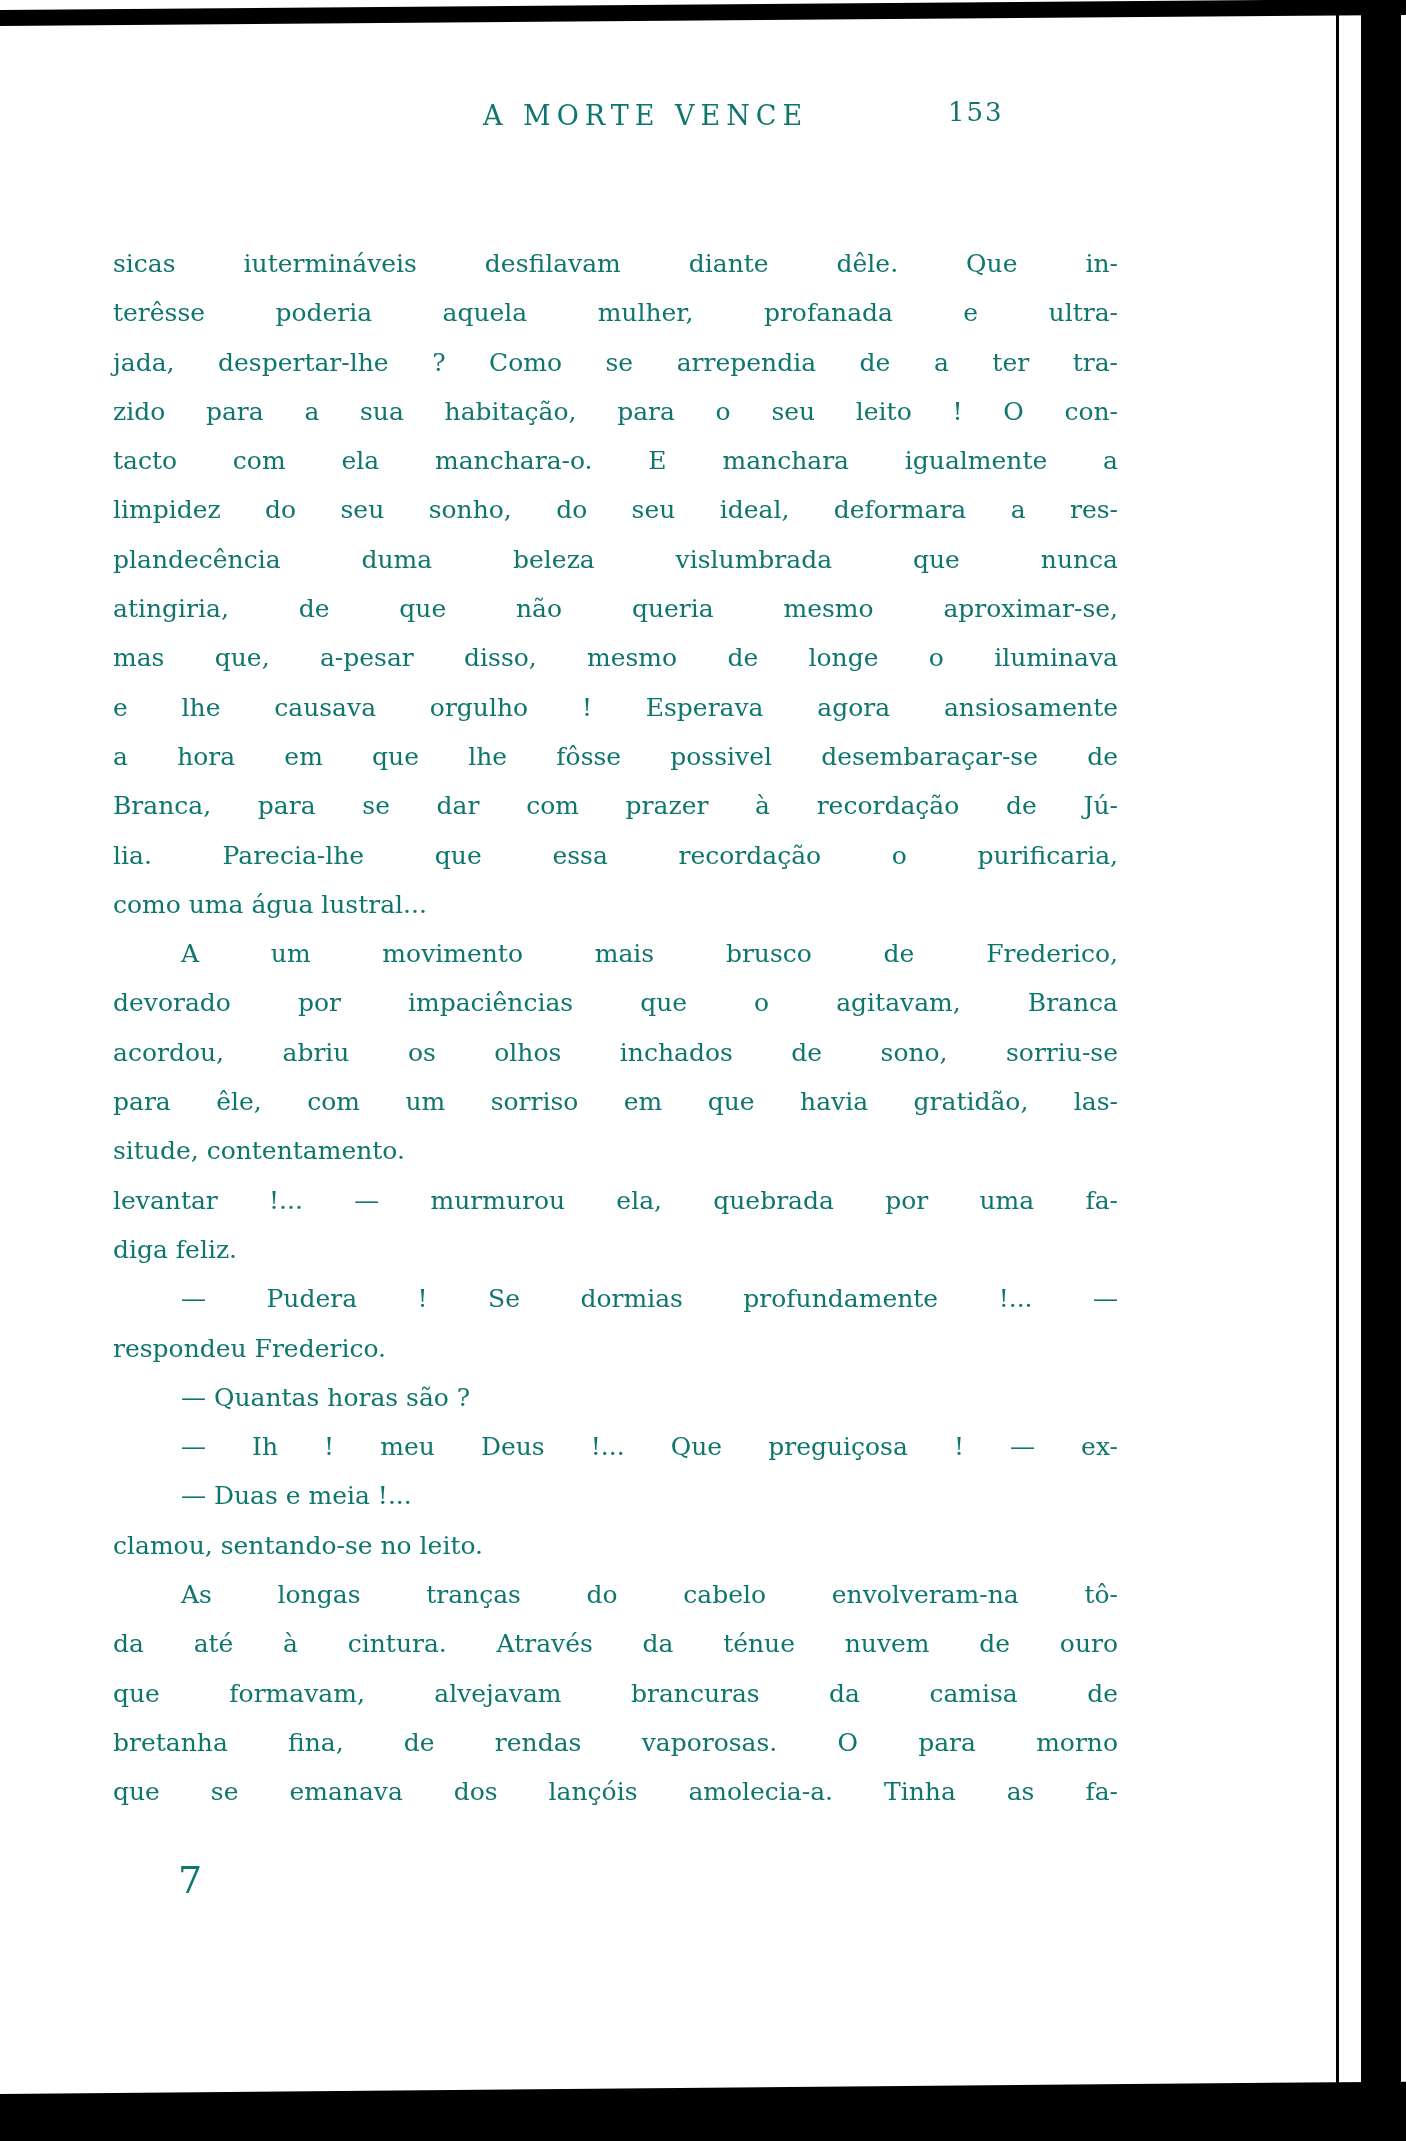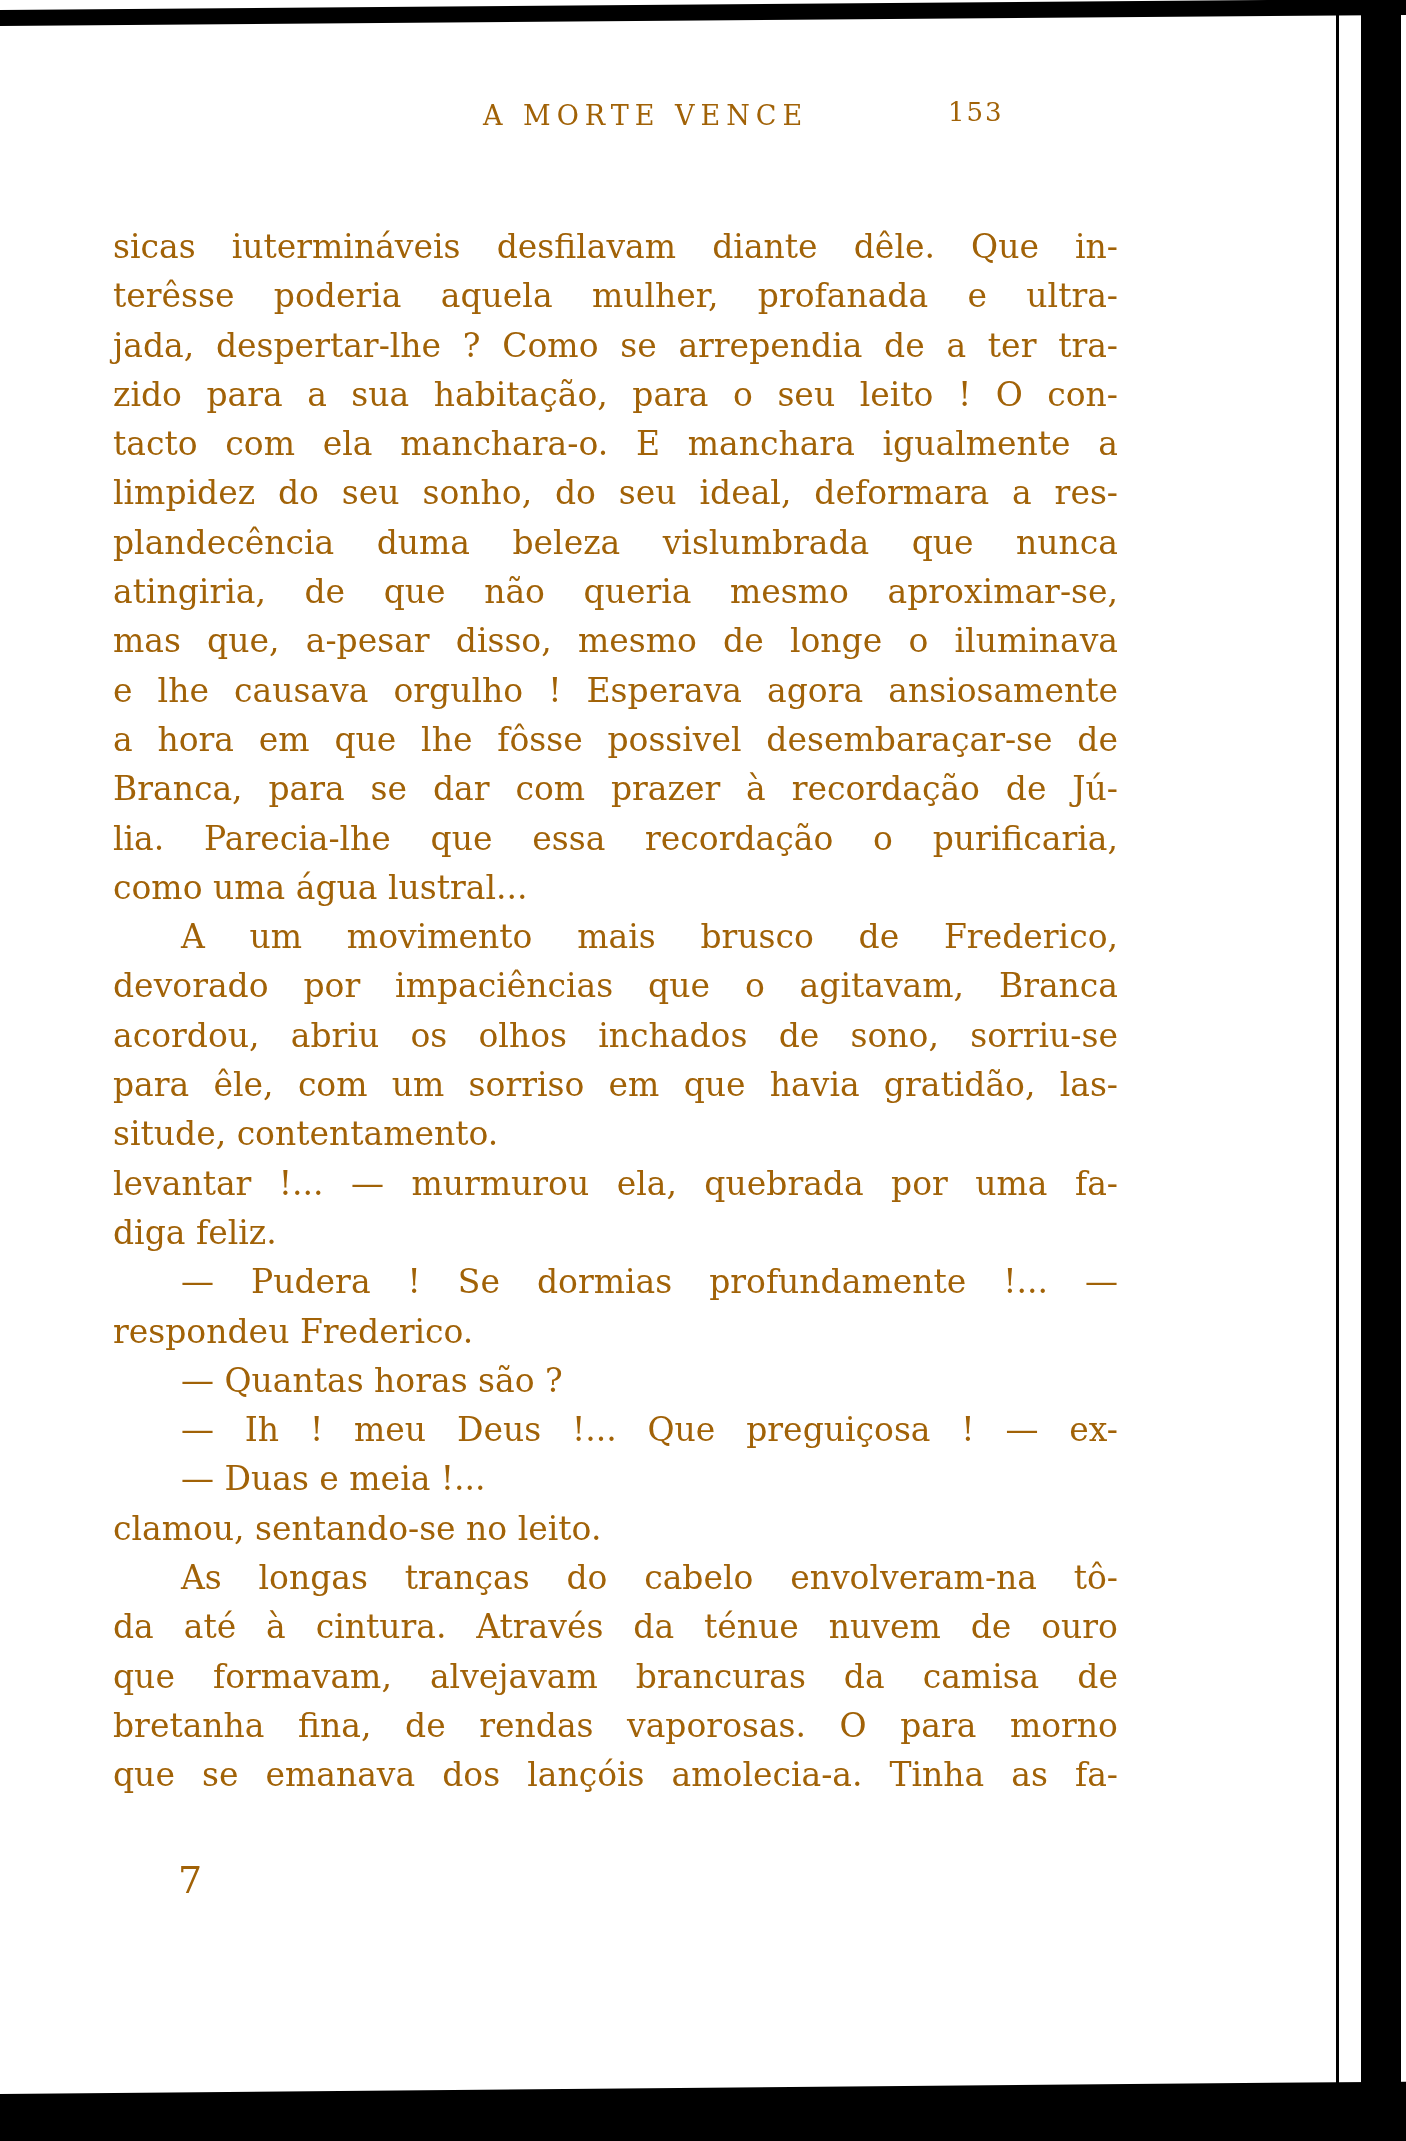--- a/index.html
+++ b/index.html
@@ -10,7 +10,7 @@
     background: #ffffff;
     overflow: hidden;
     font-family: "DejaVu Serif", "Liberation Serif", serif;
-    color: #a16207;
+    color: #0f766e;
   }
   
   #running-title {

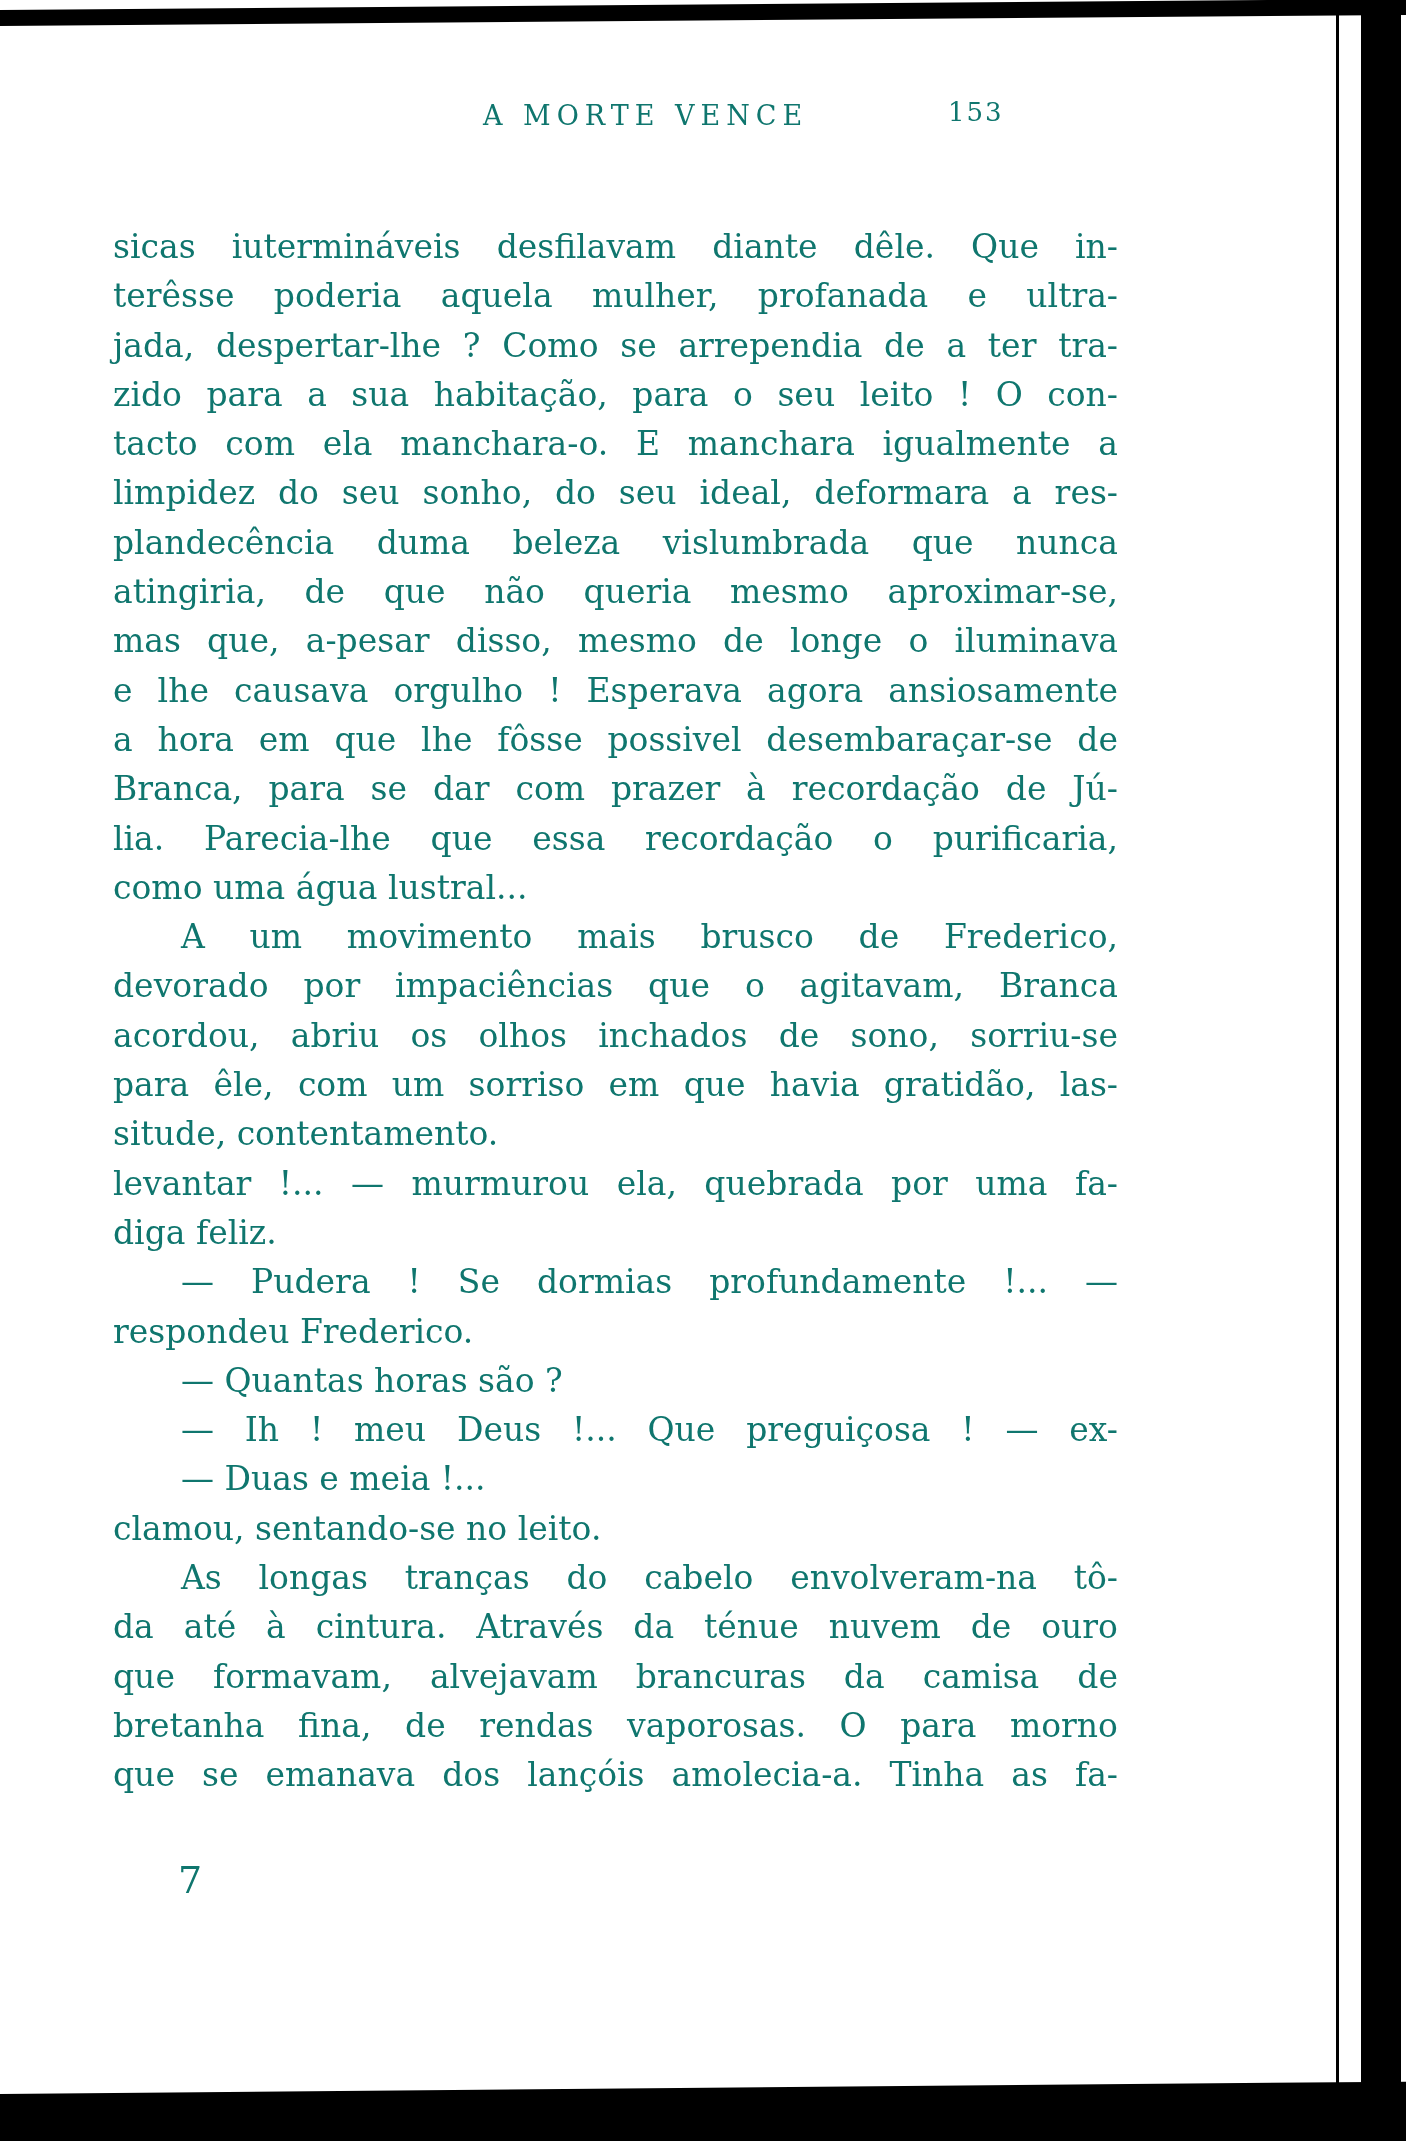--- a/index.html
+++ b/index.html
@@ -32,9 +32,9 @@
   #body-text {
     position: absolute;
     left: 113px;
-    top: 222px;
+    top: 239px;
     width: 1005px;
-    font-size: 33px;
+    font-size: 25px;
     line-height: 49.3px;
   }
   .line {

